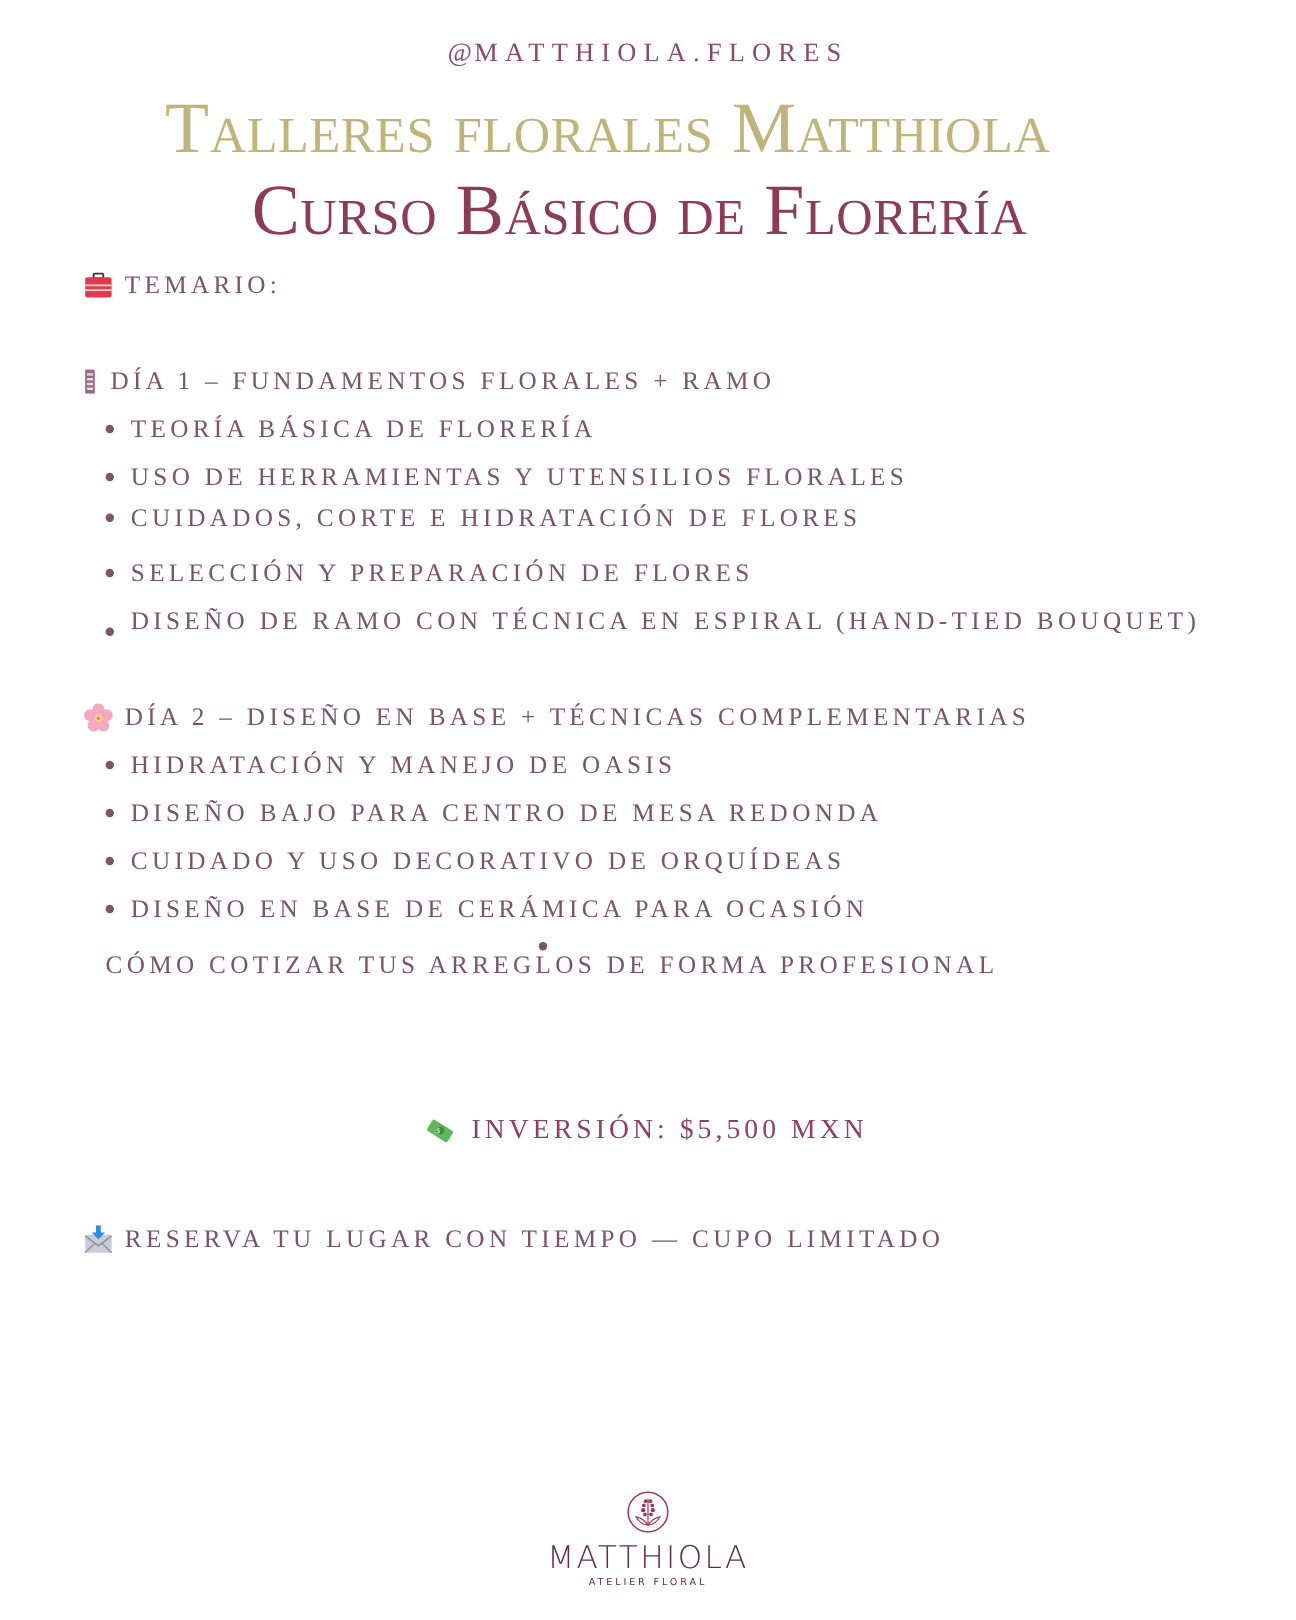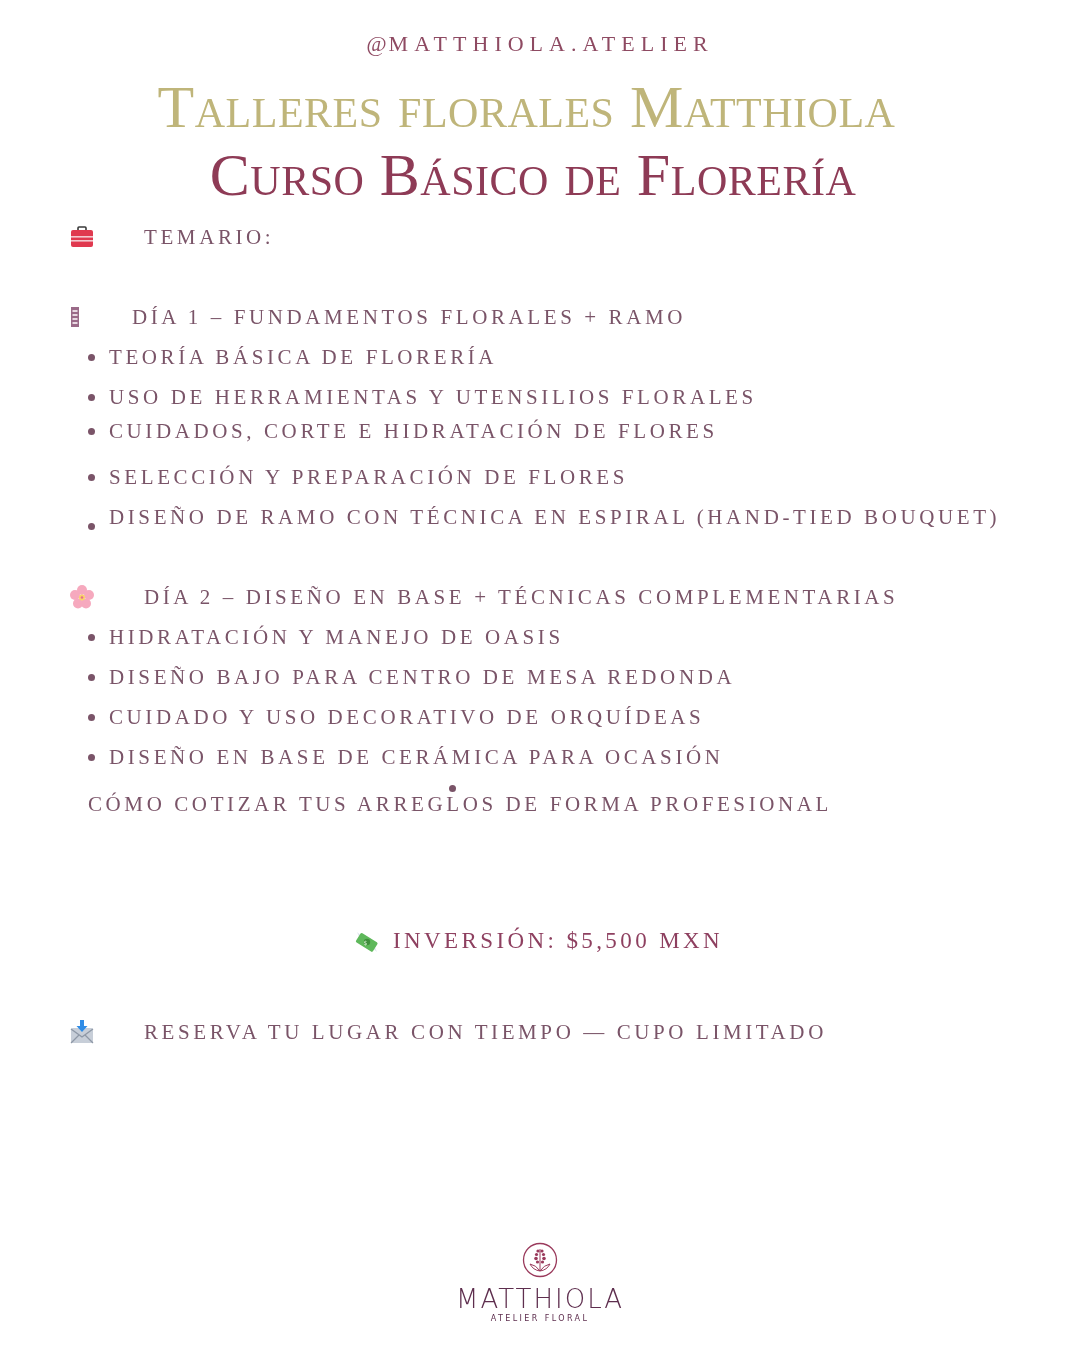--- a/index.html
+++ b/index.html
@@ -91,7 +91,7 @@
 <body>
 
 <div class="handle">
-  <span class="at">@</span><span>MATTHIOLA.ATELIER</span>
+  <span class="at">@</span><span>MATTHIOLA.FLORES</span>
 </div>
 <div class="title1">Talleres florales Matthiola</div>
 <div class="title2">Curso Básico de Florería</div>

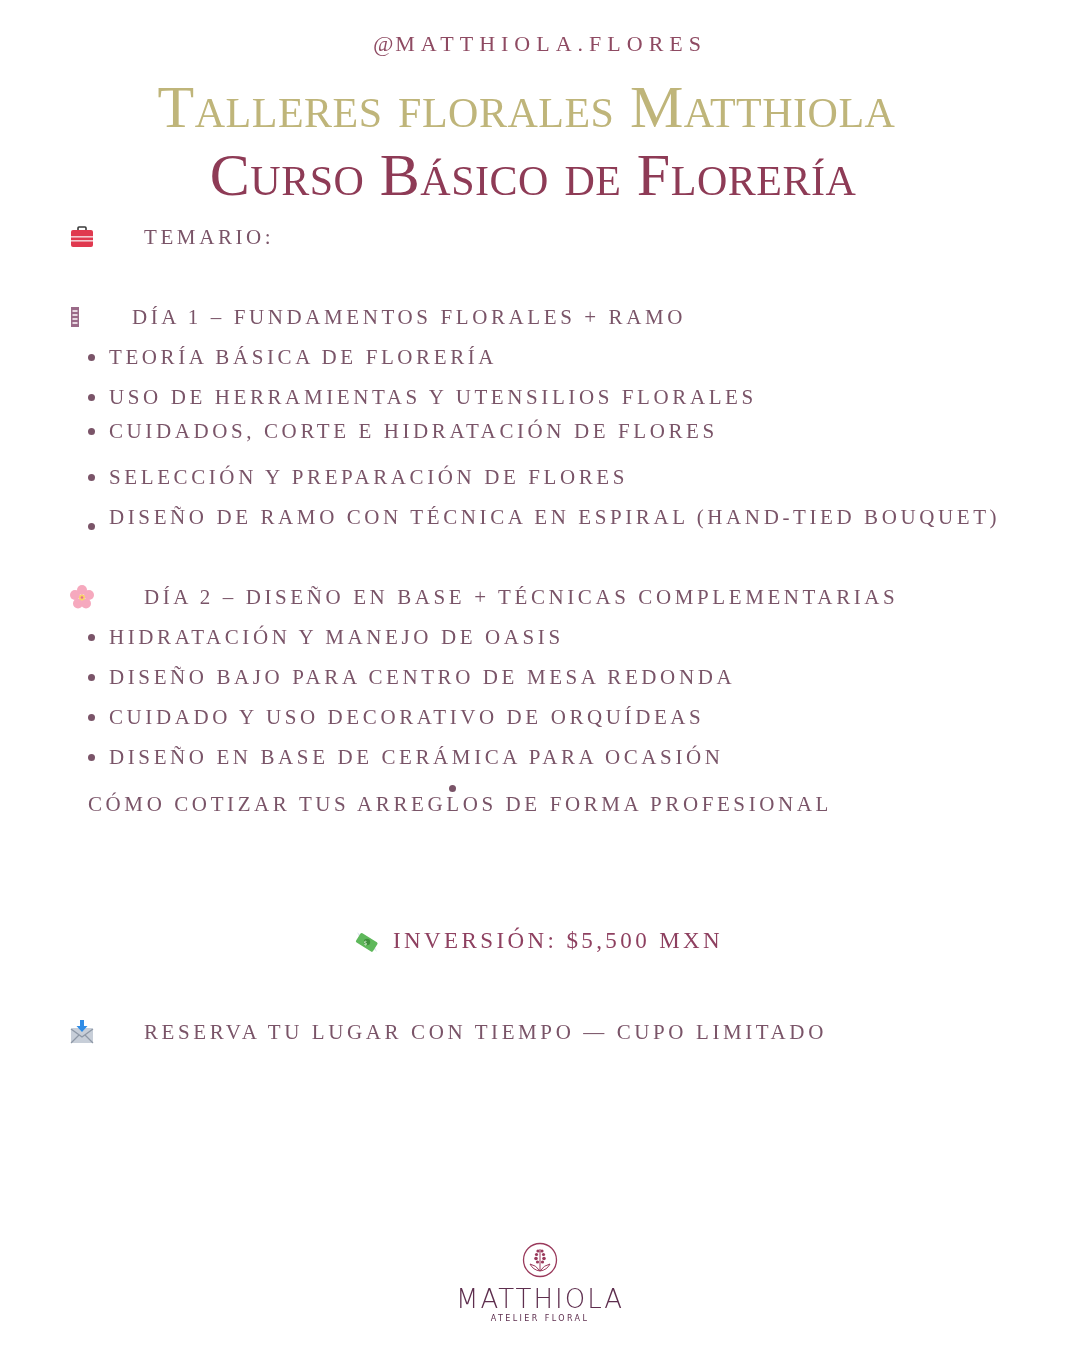--- a/index.html
+++ b/index.html
@@ -28,7 +28,6 @@
       color: #bfb57a;
       letter-spacing: 0.5px;
       padding-left: 12px;
-      margin-left: 20px;
     }
     .title2 {
       position: absolute; top: 140px; left: 0; width: 1080px;

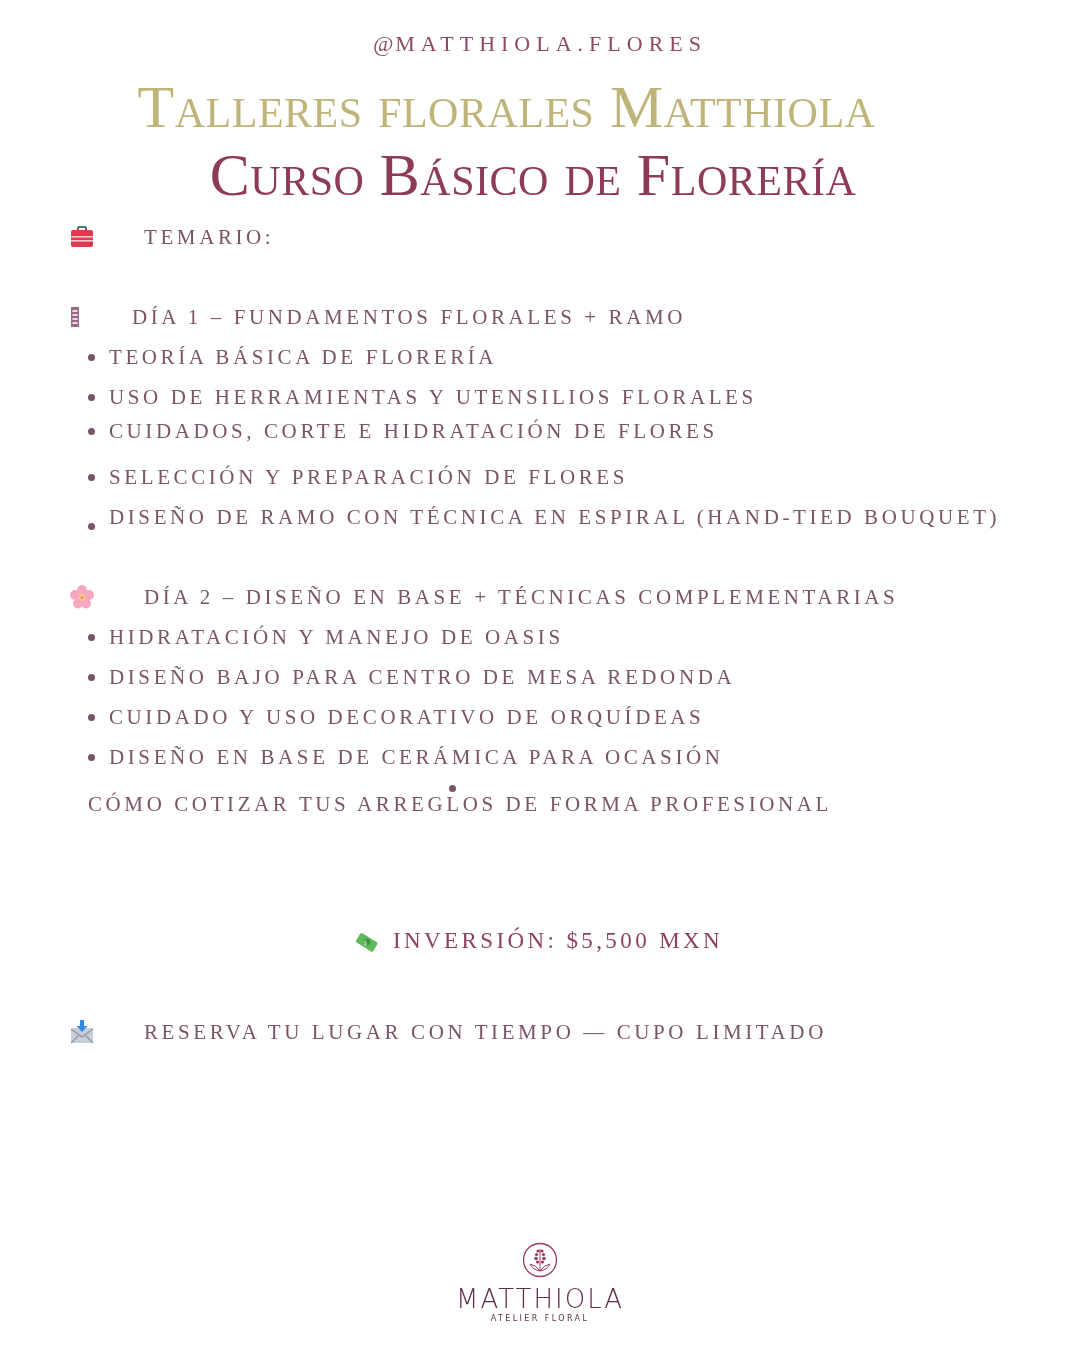--- a/index.html
+++ b/index.html
@@ -44,7 +44,7 @@
       text-transform: uppercase;
       color: #7a5468;
       white-space: nowrap;
-      display: flex;  gap: 40px;
+      display: flex; align-items: center;
     }
     .emoji {
       display: inline-block; width: 24px; height: 24px; margin-right: 10px;

